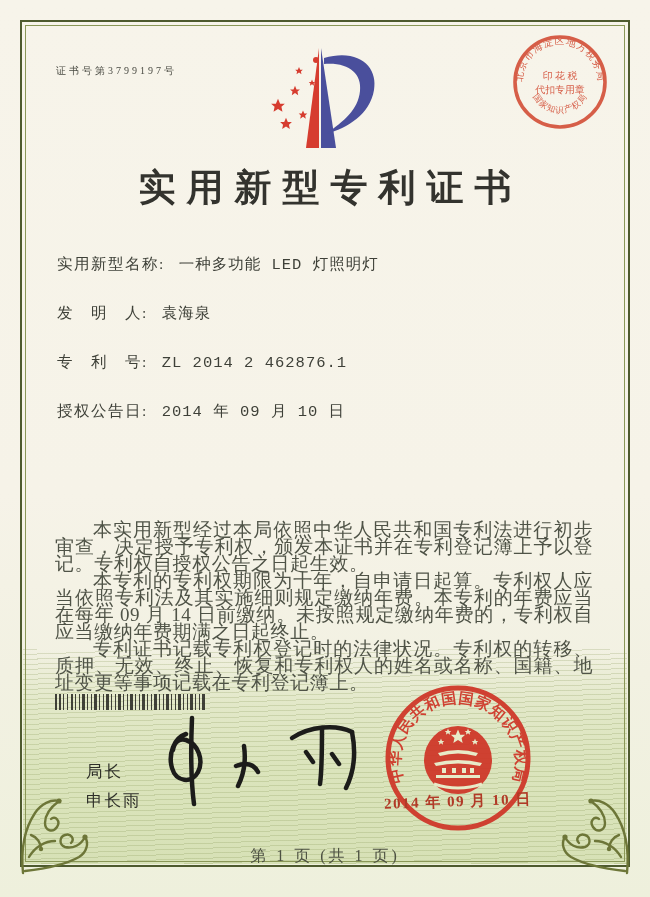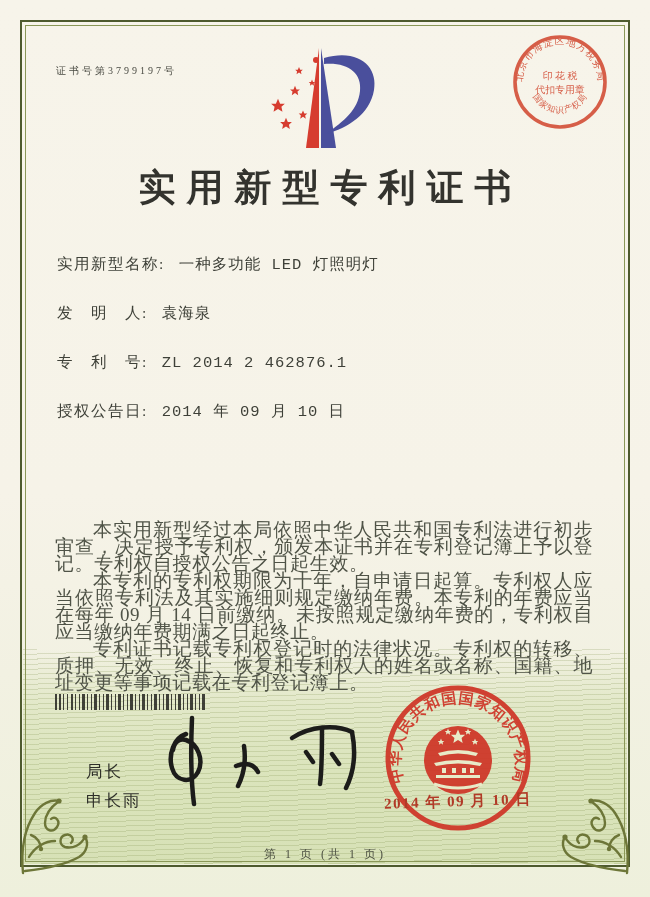--- a/index.html
+++ b/index.html
@@ -55,7 +55,7 @@
     color:#b13a27; letter-spacing:1.5px; transform:rotate(-2deg); white-space:nowrap; }
 
   .footer { position:absolute; left:0; right:0; top:846px; text-align:center;
-    font-size:12px; color:#4d5142; letter-spacing:3px; }
+    font-size:16px; color:#4d5142; letter-spacing:3px; }
 
   .ornament { position:absolute; bottom:22px; width:78px; height:84px; }
   .ornament.left { left:13px; }

